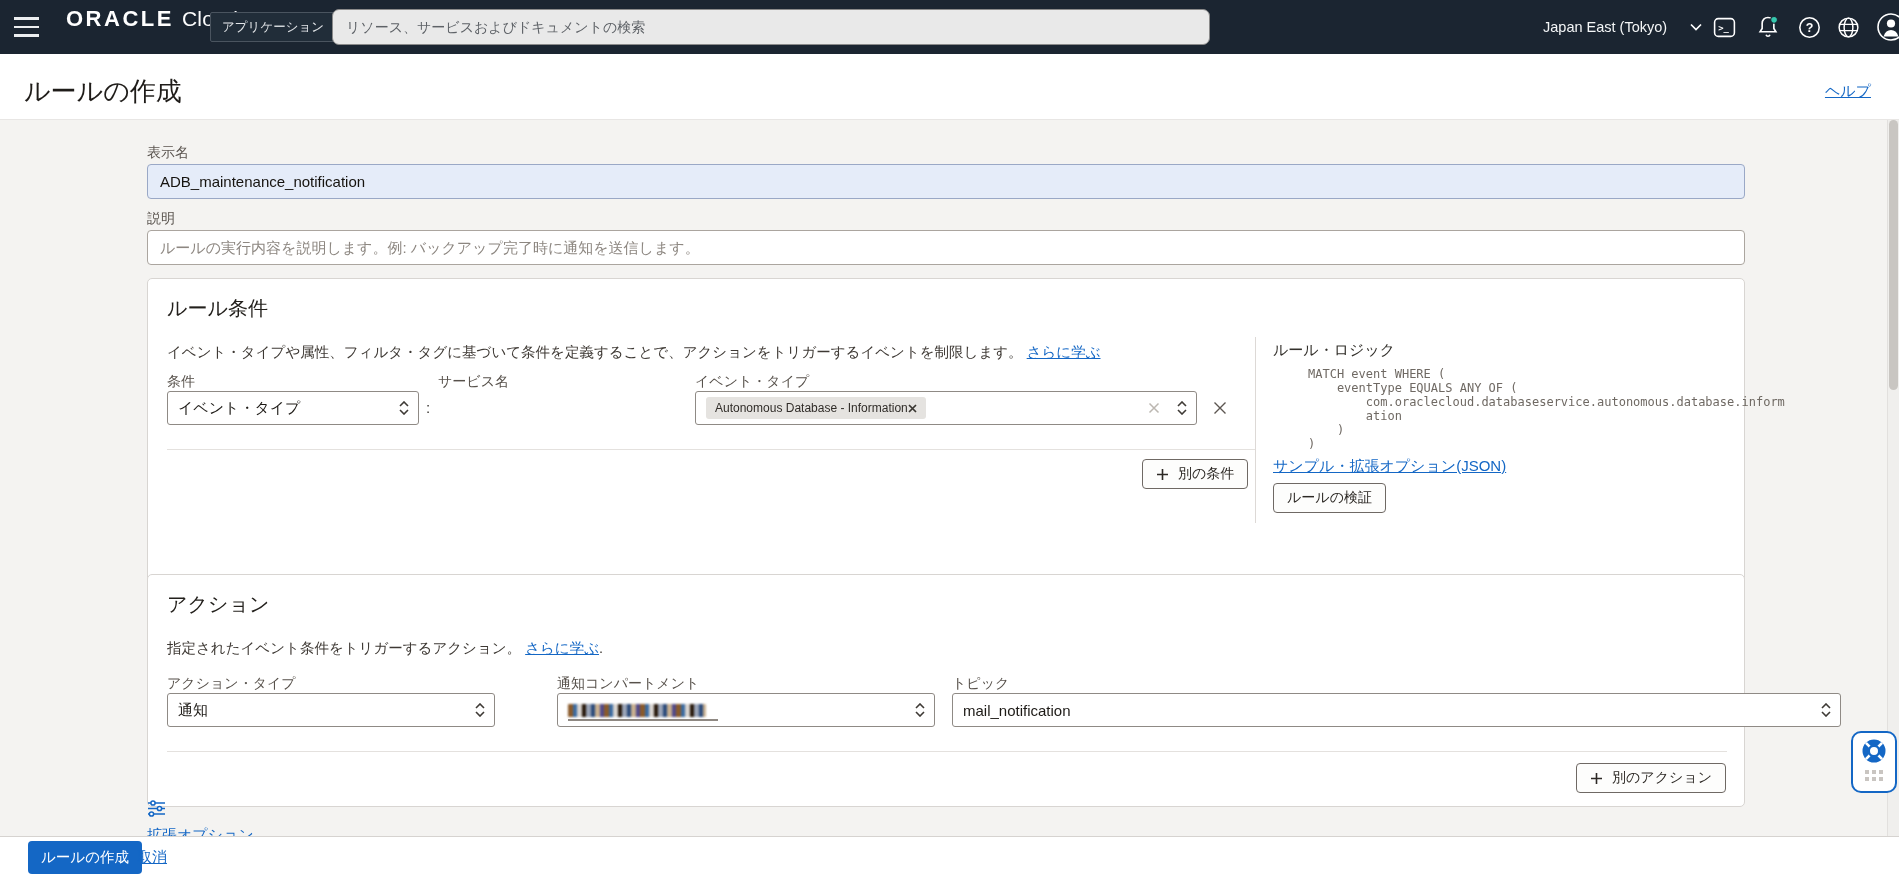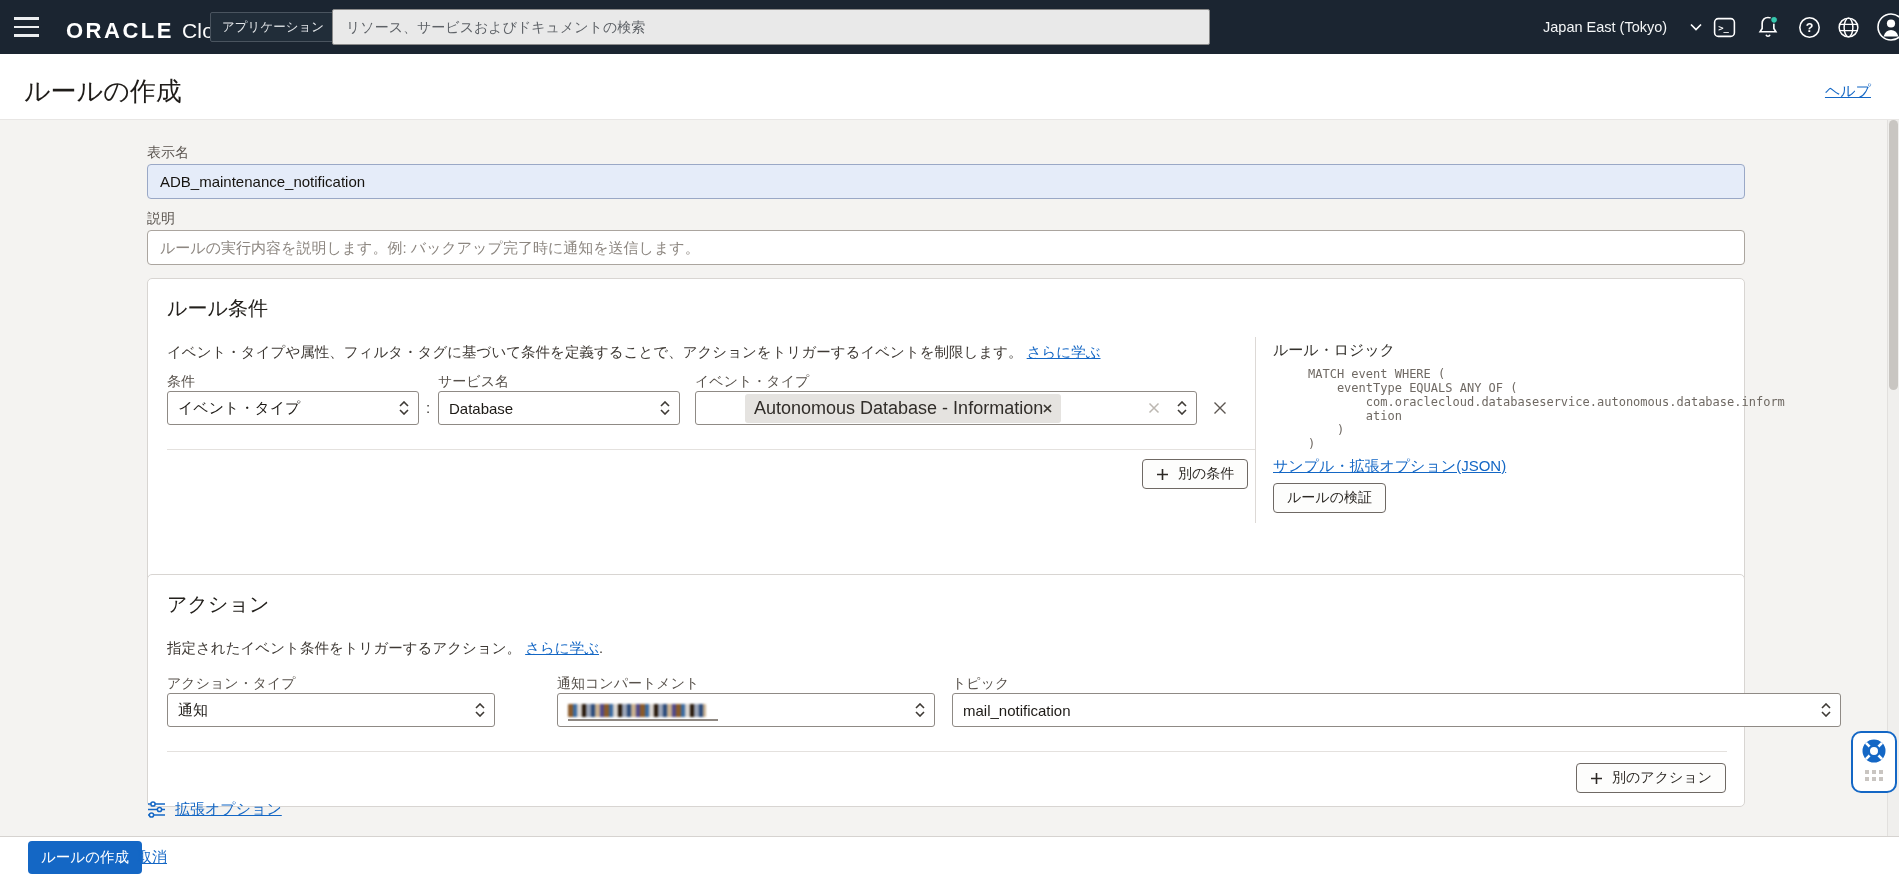--- a/index.html
+++ b/index.html
@@ -11,7 +11,7 @@
   .topbar { position:absolute; top:0; left:0; width:1899px; height:54px; background:#1b2531; color:#fff; z-index:8; }
   .hamburger { position:absolute; left:14px; top:0; width:38px; height:54px; display:flex; flex-direction:column; justify-content:center; gap:6px; cursor:pointer; }
   .hamburger span { display:block; width:25px; height:2.4px; background:#eceef0; }
-  .logo { position:absolute; left:66px; top:0; height:38px; display:flex; align-items:center;margin-top:12px; }
+  .logo { position:absolute; left:66px; top:0; height:38px; display:flex; align-items:center; }
   .logo-oracle { font-size:22px; font-weight:800; letter-spacing:2.5px; color:#fff; }
   .logo-cloud { font-size:21px; font-weight:400; color:#fdfdfd; margin-left:8px; letter-spacing:0.3px; }
   .app-btn { position:absolute; left:210px; top:12px; height:30px; display:flex; align-items:center; gap:9px; padding:0 11px; background:#212d39; border:1px solid #4a545f; border-radius:2px; color:#e2e5e8; font-size:12.5px; cursor:pointer; }

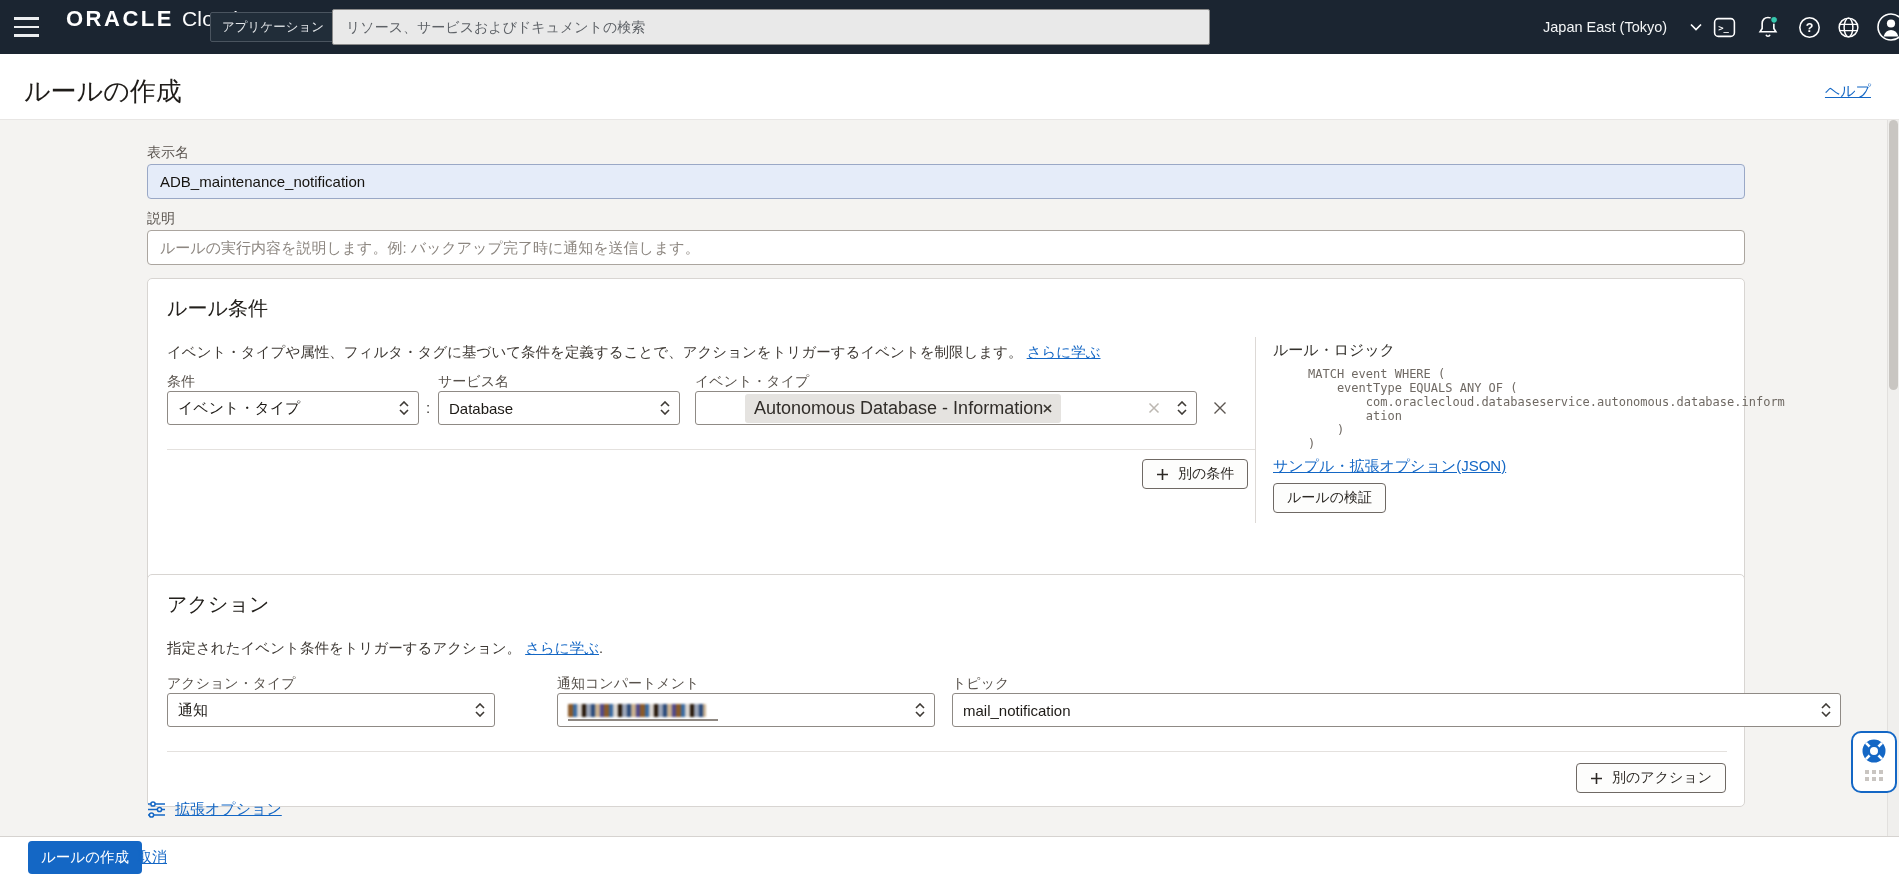--- a/index.html
+++ b/index.html
@@ -15,7 +15,7 @@
   .logo-oracle { font-size:22px; font-weight:800; letter-spacing:2.5px; color:#fff; }
   .logo-cloud { font-size:21px; font-weight:400; color:#fdfdfd; margin-left:8px; letter-spacing:0.3px; }
   .app-btn { position:absolute; left:210px; top:12px; height:30px; display:flex; align-items:center; gap:9px; padding:0 11px; background:#212d39; border:1px solid #4a545f; border-radius:2px; color:#e2e5e8; font-size:12.5px; cursor:pointer; }
-  .search-box { position:absolute; left:332px; top:9px; width:878px; height:36px; background:#e9e9e9; border:1px solid #8a8a8a; border-radius:2px; }
+  .search-box { position:absolute; left:332px; top:9px; width:878px; height:36px; background:#e9e9e9; border:1px solid #8a8a8a; border-radius:7px; }
   .search-box input { width:100%; height:100%; background:transparent; border:none; outline:none; font-size:14px; color:#2b2b2b; padding:0 13px; font-family:inherit; }
   .search-box input::placeholder { color:#5e6267; opacity:1; }
   .region { position:absolute; left:1543px; top:0; height:54px; display:flex; align-items:center; gap:23px; font-size:14.5px; color:#f4f6f7; cursor:pointer; }

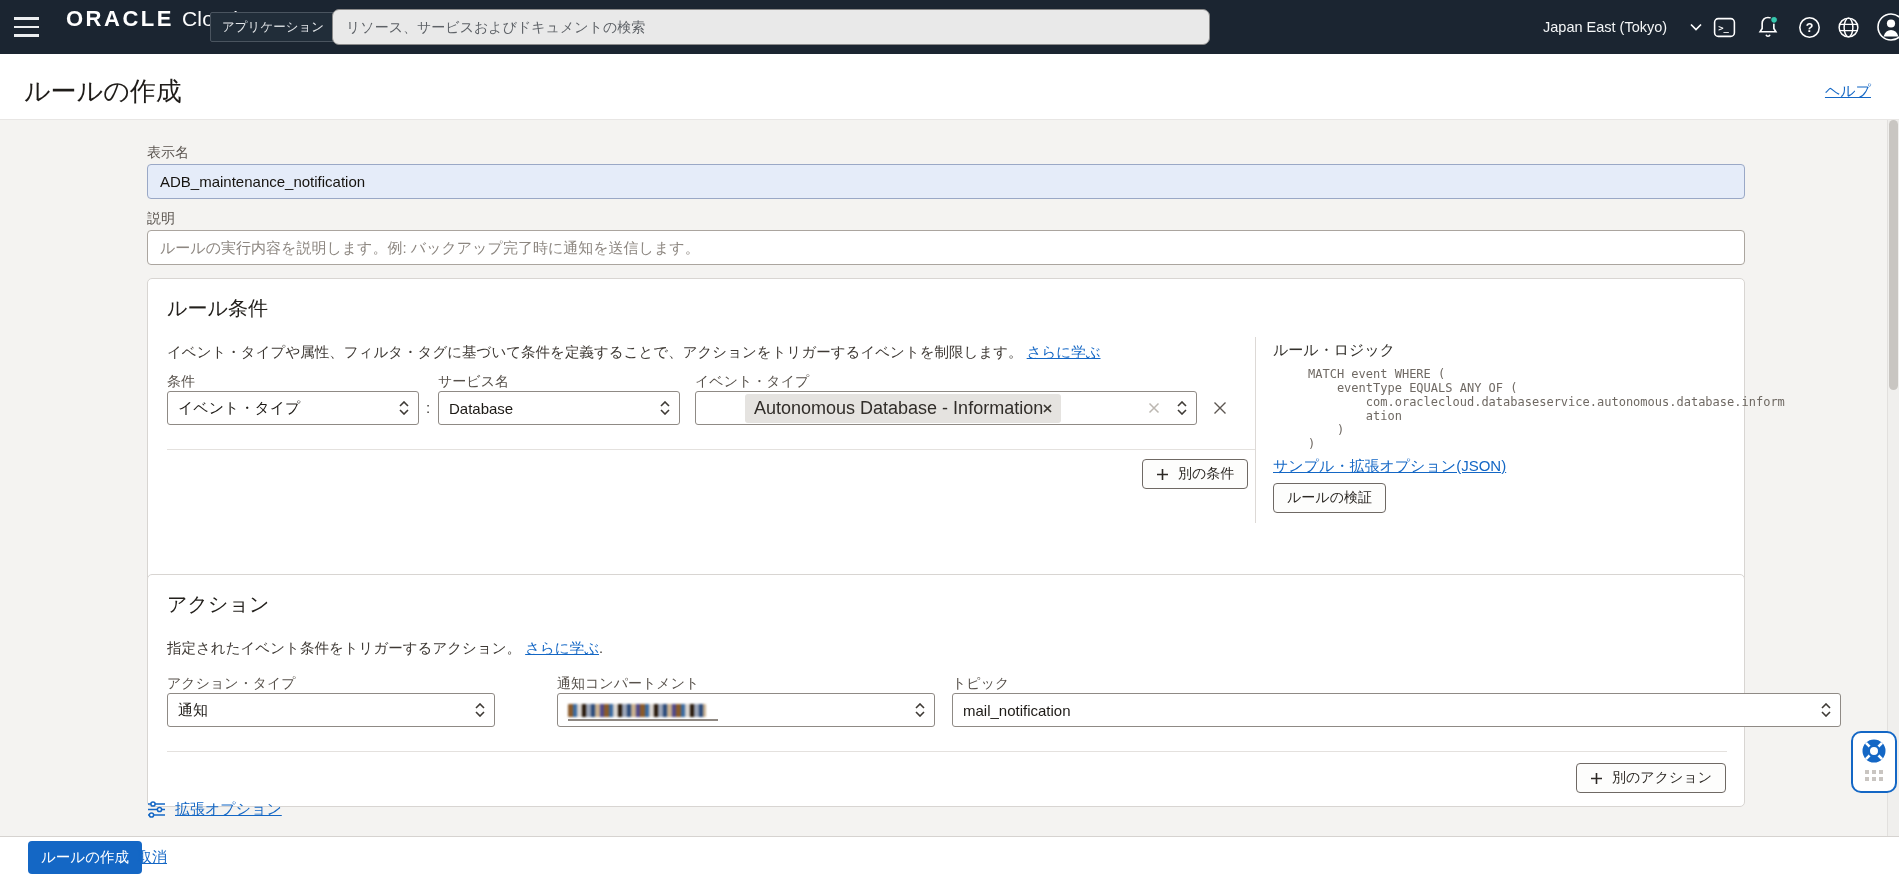--- a/index.html
+++ b/index.html
@@ -176,17 +176,6 @@
 
     <span class="colon" style="left:278px; top:120px">:</span>
 
-    <div class="sel" style="left:290px; top:112px; width:242px">
-      <span>Database</span>
-      <span class="updown">
-        <svg width="10" height="6" viewBox="0 0 10 6">
-            <polyline points="1,5 5,1 9,5" fill="none" stroke="#3e3a35" stroke-width="1.6"></polyline>
-          </svg>
-        <svg width="10" height="6" viewBox="0 0 10 6">
-            <polyline points="1,1 5,5 9,1" fill="none" stroke="#3e3a35" stroke-width="1.6"></polyline>
-          </svg>
-      </span>
-    </div>
 
     <div class="sel" style="left:547px; top:112px; width:502px; padding-right:58px">
       <span class="chip">

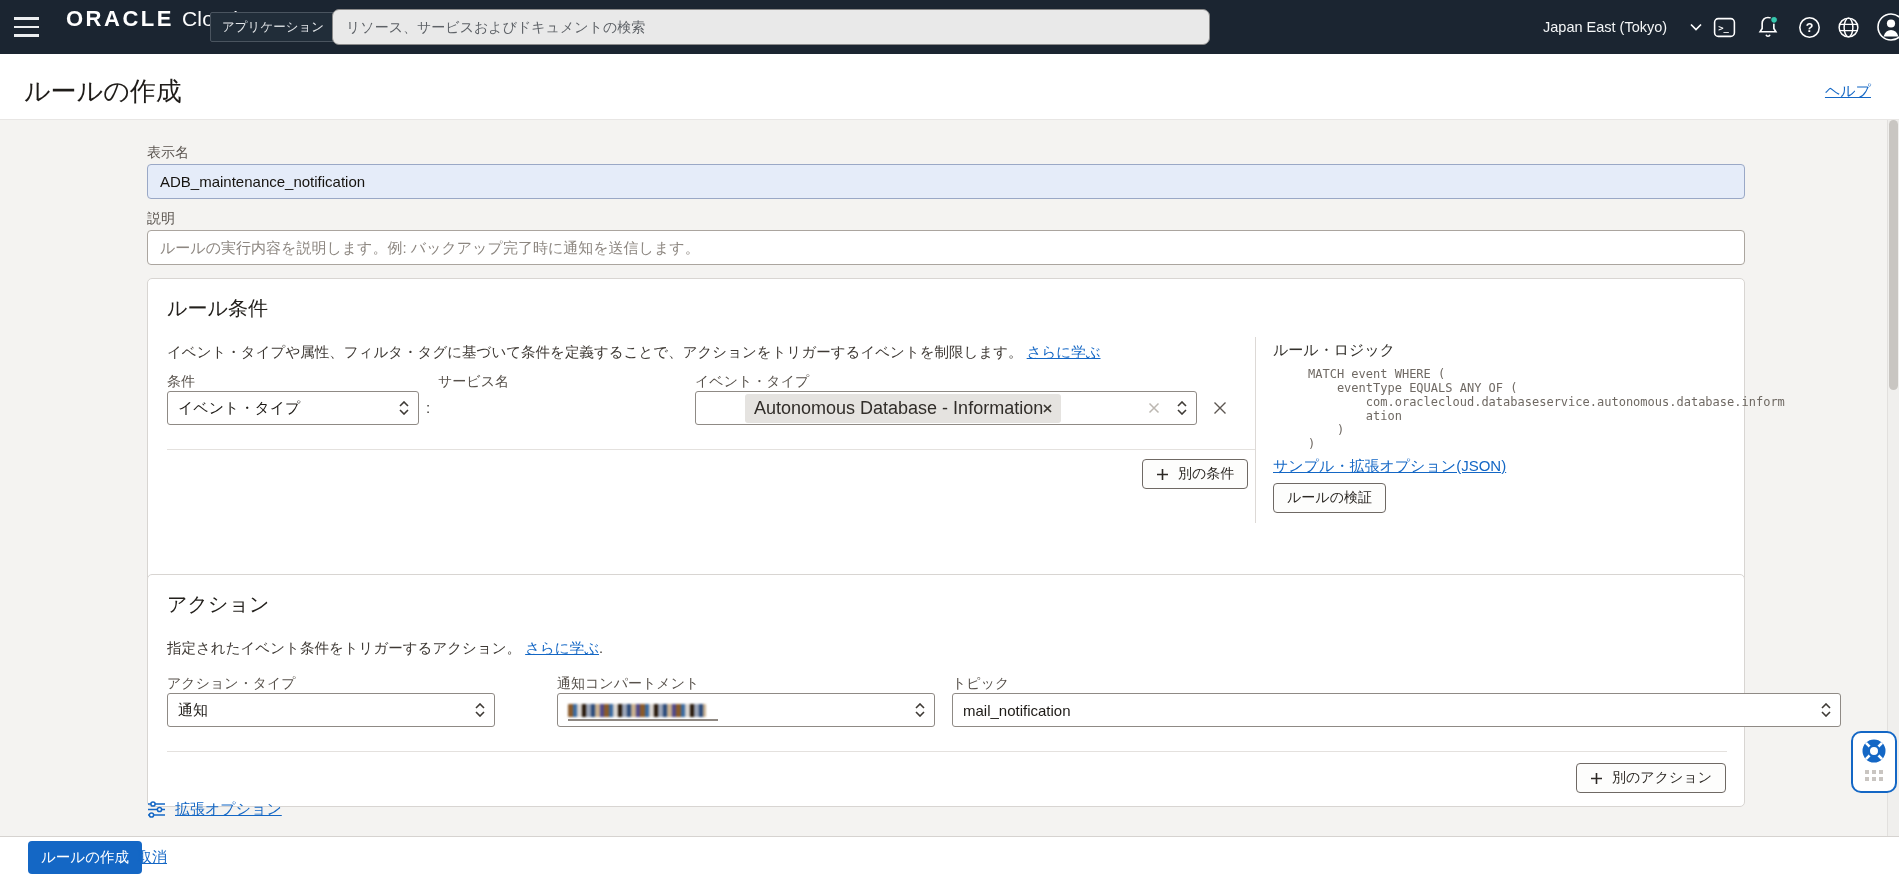--- a/index.html
+++ b/index.html
@@ -44,7 +44,7 @@
 
   .sel { position:absolute; height:34px; background:#fff; border:1px solid #8f8a85; border-radius:3px; display:flex; align-items:center; font-size:15px; color:#1d1a16; padding:0 34px 0 10px; cursor:pointer; }
   .updown { position:absolute; right:9px; top:50%; transform:translateY(-50%); display:flex; flex-direction:column; gap:2px; }
-  .chip { display:flex; align-items:center; gap:0; background:#e5e3e0; border-radius:3px; padding:4px 9px; font-size:18px; color:#312d29; white-space:nowrap;margin-left:39px; }
+  .chip { display:flex; align-items:center; gap:0; background:#e5e3e0; border-radius:3px; padding:4px 9px; font-size:12px; color:#312d29; white-space:nowrap; }
   .ms-clear { position:absolute; right:36px; top:50%; transform:translateY(-50%); cursor:pointer; display:flex; }
   .colon { position:absolute; font-size:15px; color:#3c3834; }
 

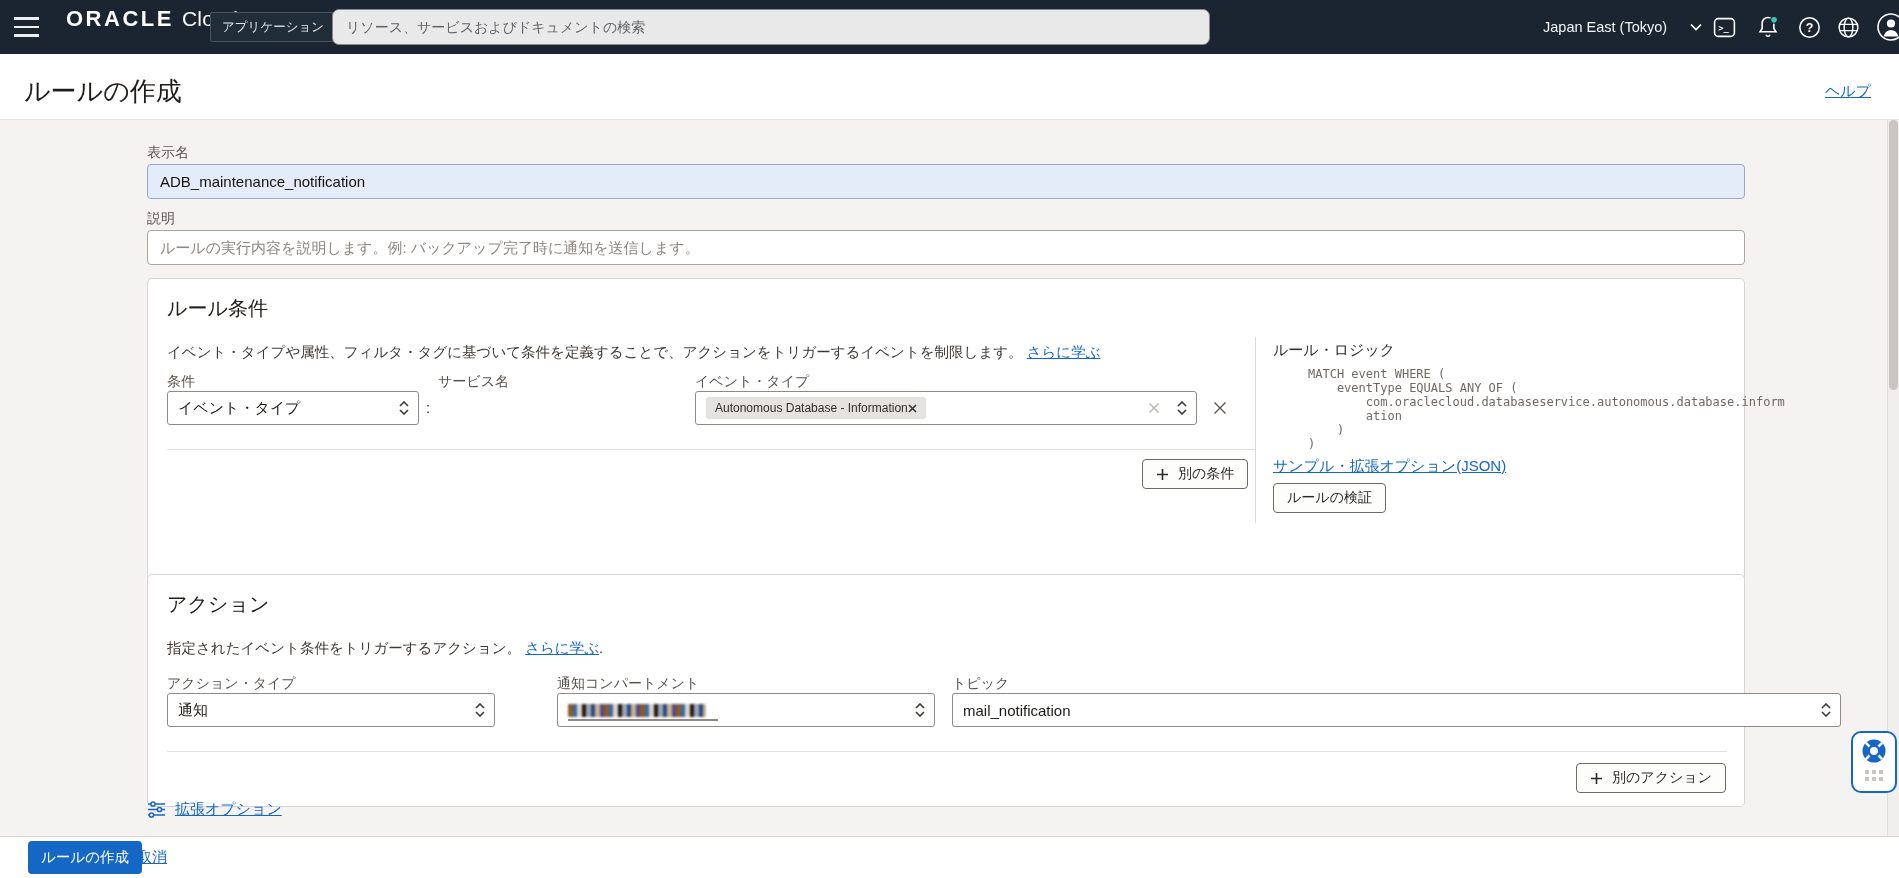--- a/index.html
+++ b/index.html
@@ -61,7 +61,7 @@
   .redacted-underline { position:absolute; left:10px; top:25px; width:150px; height:2px; background:#8f8983; }
 
   
-  .advanced { position:absolute; left:147px; top:800px; display:flex; align-items:center; gap:9px; cursor:pointer; }
+  .advanced { position:absolute; left:147px; top:800px; display:flex; gap:9px; cursor:pointer;flex-direction:column; }
   .footer { position:absolute; left:0; top:836px; width:1899px; height:42px; background:#fff; border-top:1px solid #d6d3d0; z-index:4; }
   .primary-btn { position:absolute; left:28px; top:4px; height:33px; background:#1467c5; border:none; border-radius:4px; color:#fff; font-size:14.5px; padding:0 13px; cursor:pointer; font-family:inherit; }
   .cancel { position:absolute; left:137px; top:11px; }

